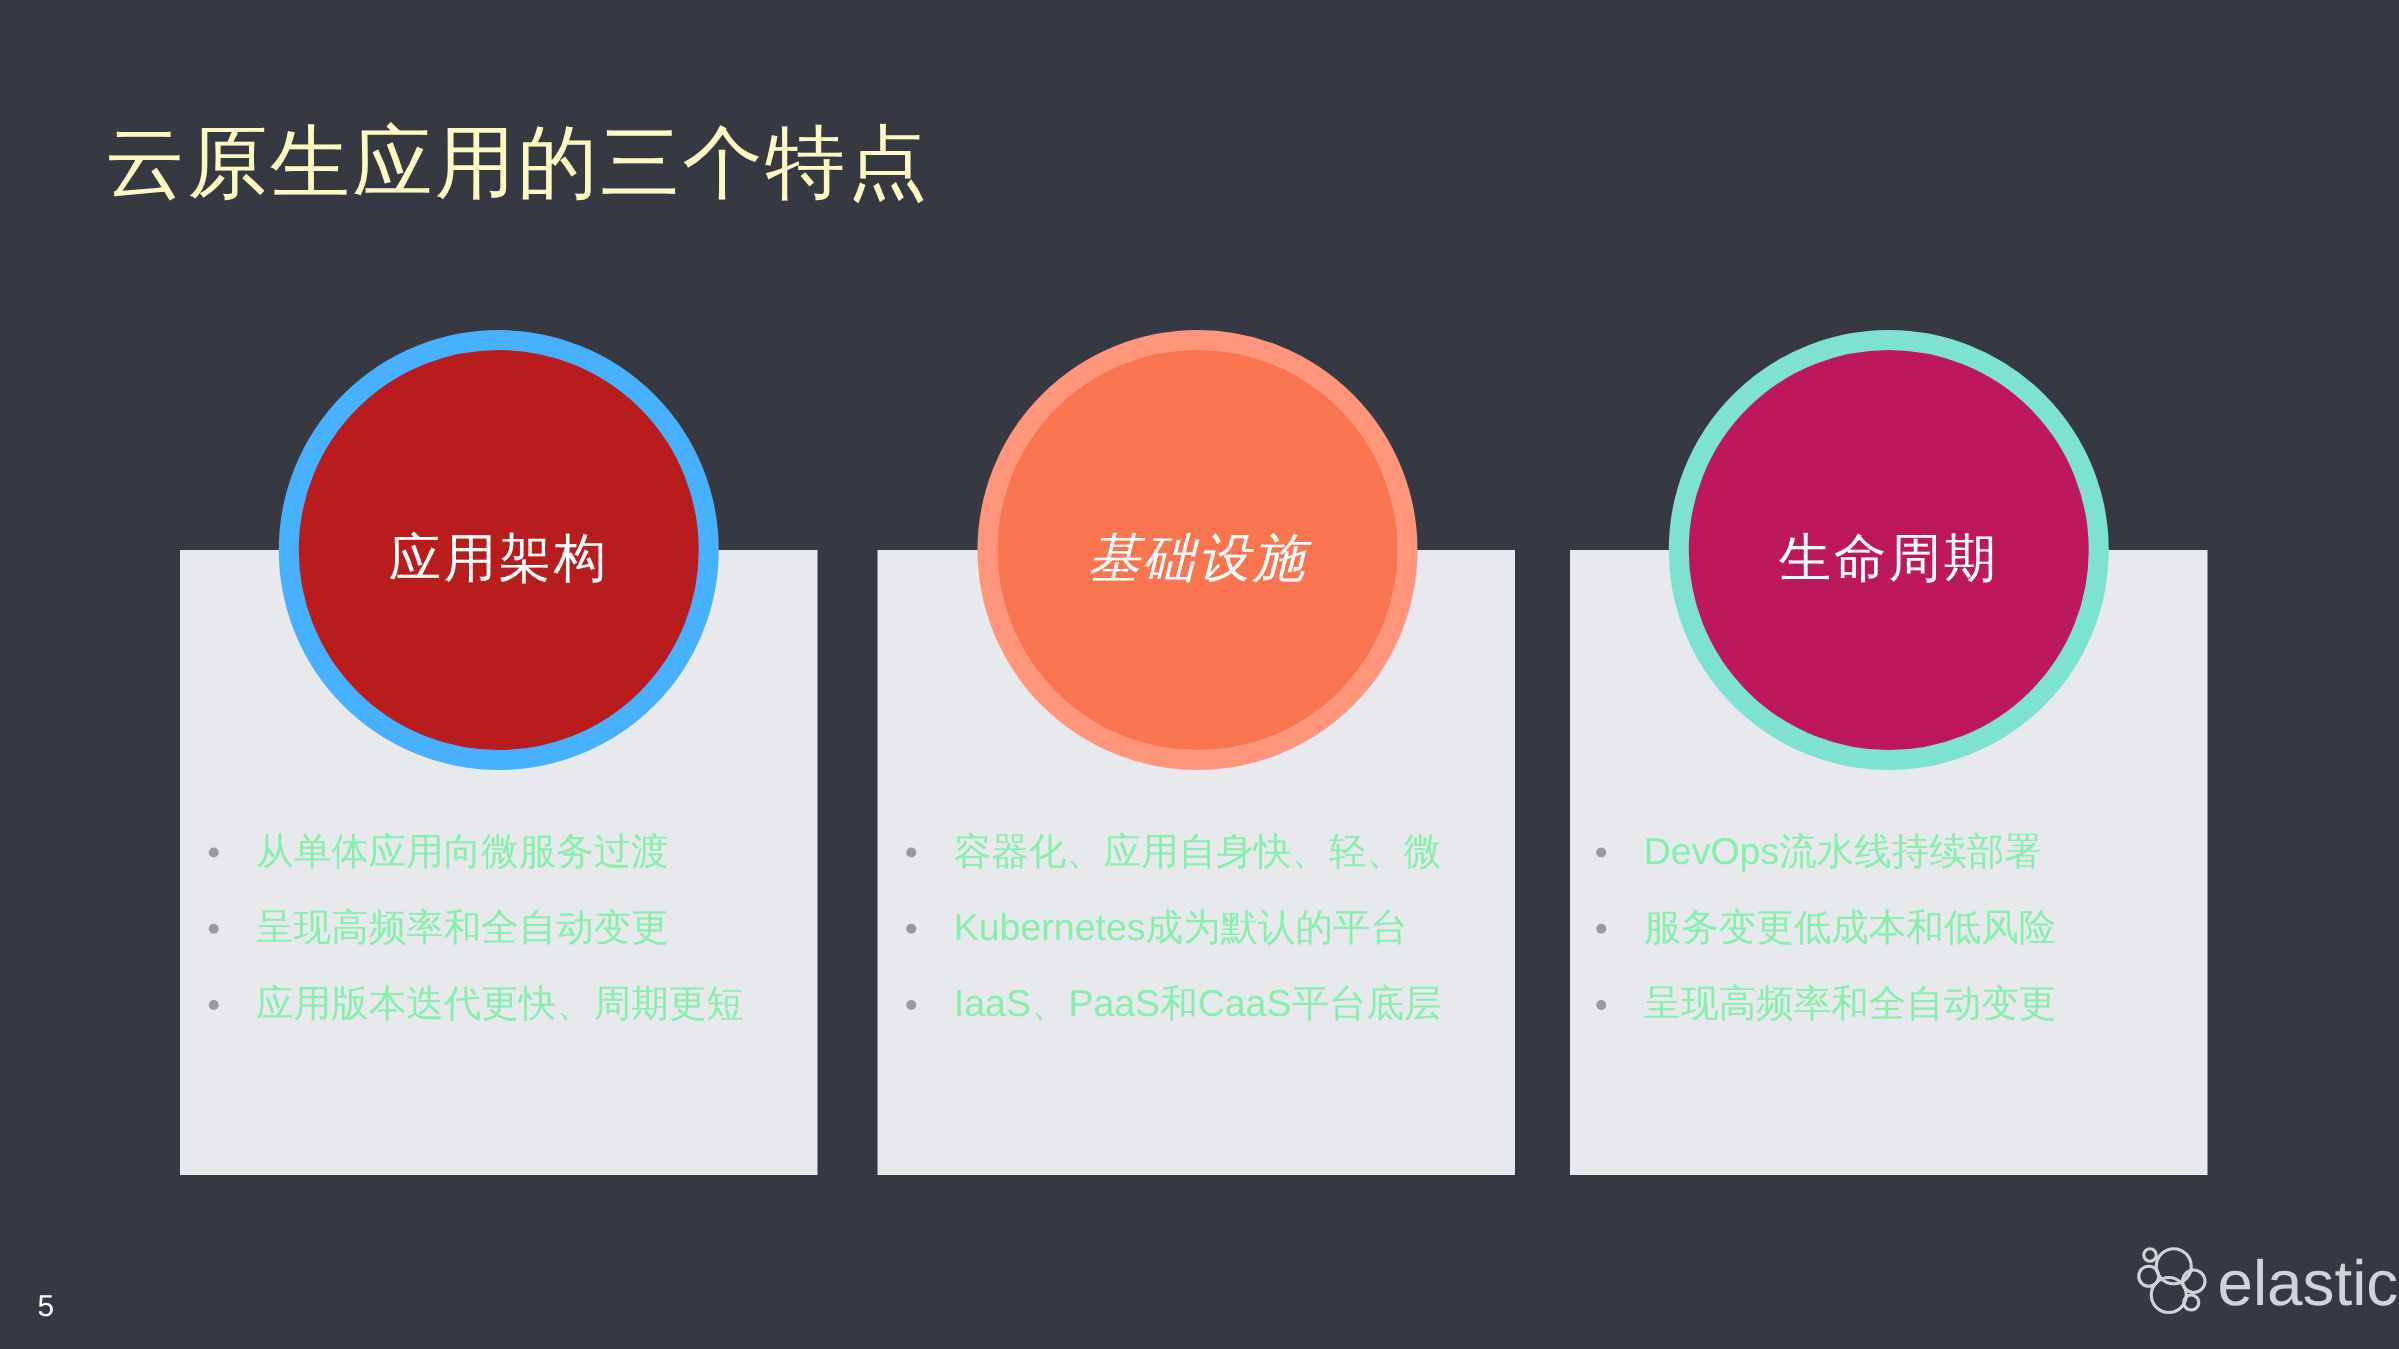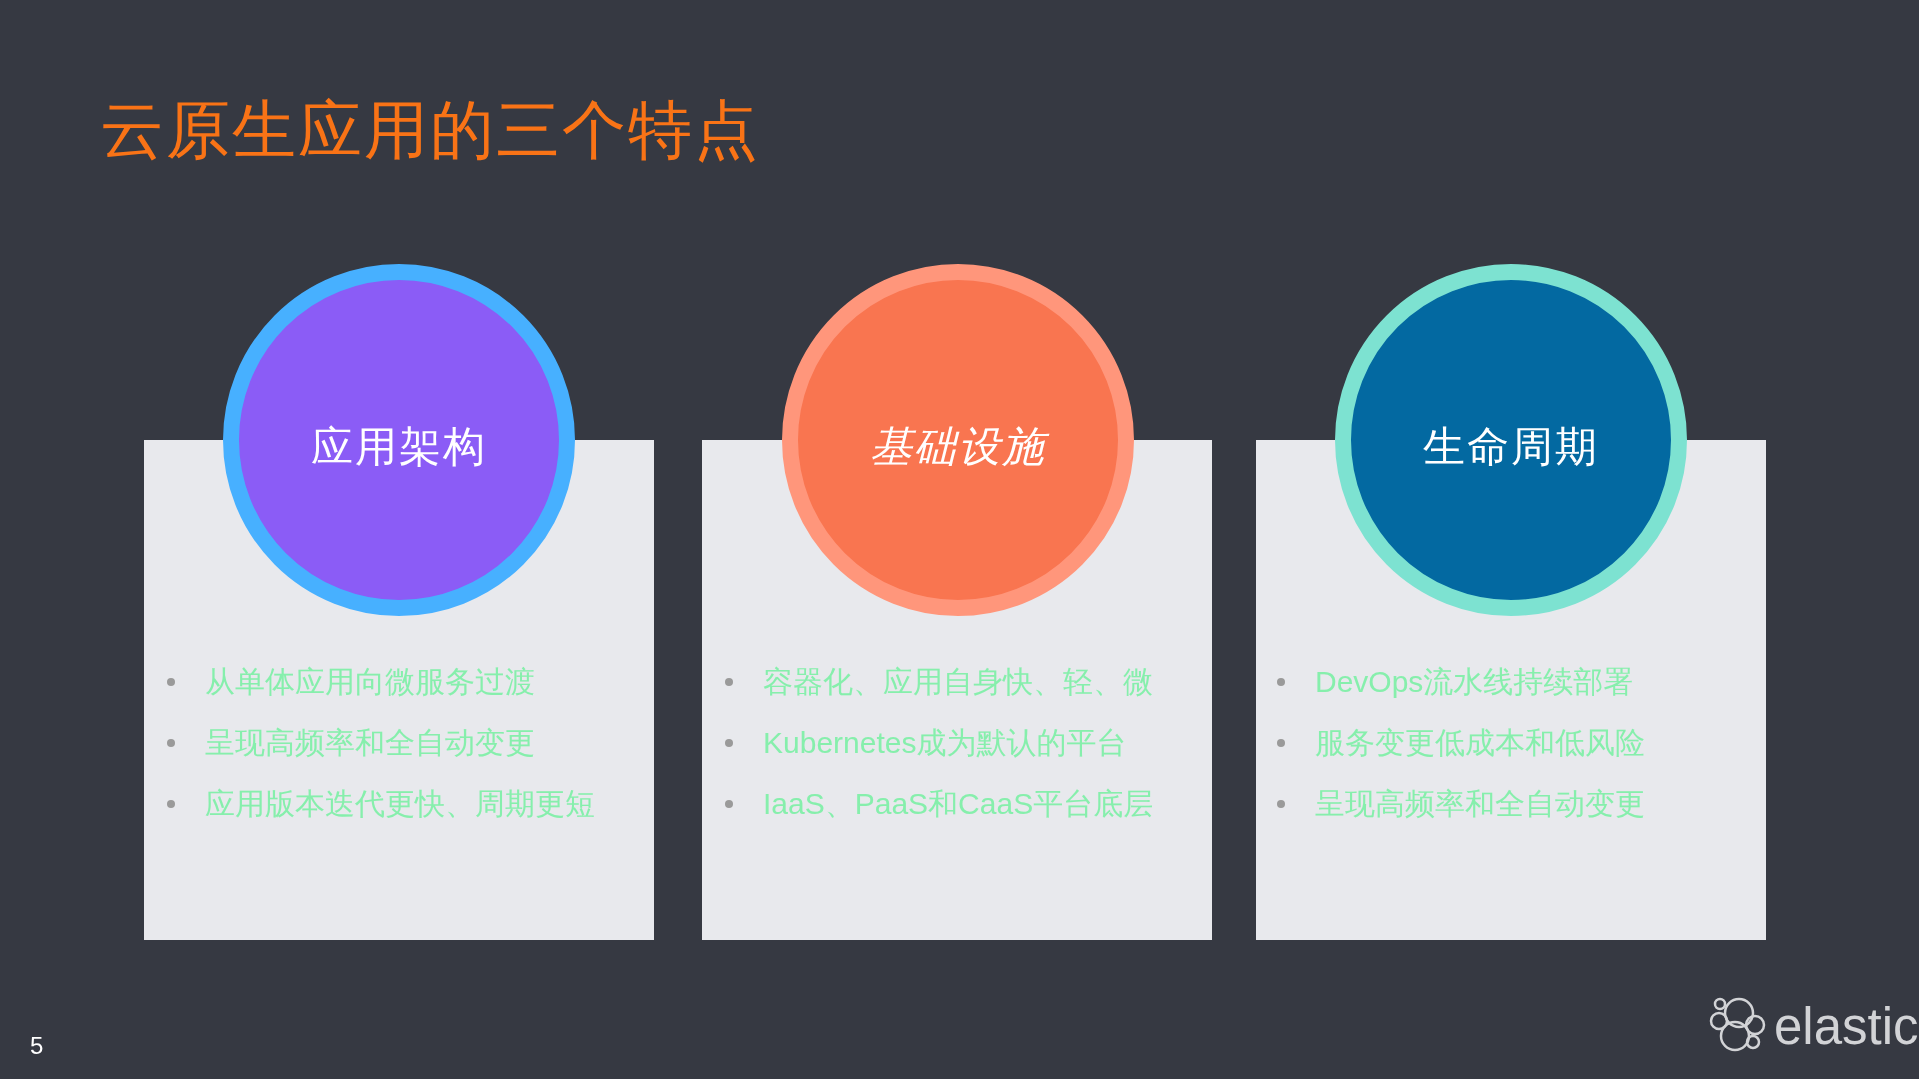--- a/index.html
+++ b/index.html
@@ -11,8 +11,8 @@
   }
   .title {
     position: absolute; left: 84px; top: 92px;
-    font-size: 64px; color: #f97316; letter-spacing: 2px;
-    line-height: 76px; white-space: nowrap; margin-left: 16px;
+    font-size: 64px; color: #fef9c3; letter-spacing: 2px;
+    line-height: 76px; white-space: nowrap;
   }
   .card {
     position: absolute; top: 440px; width: 510px; height: 500px;

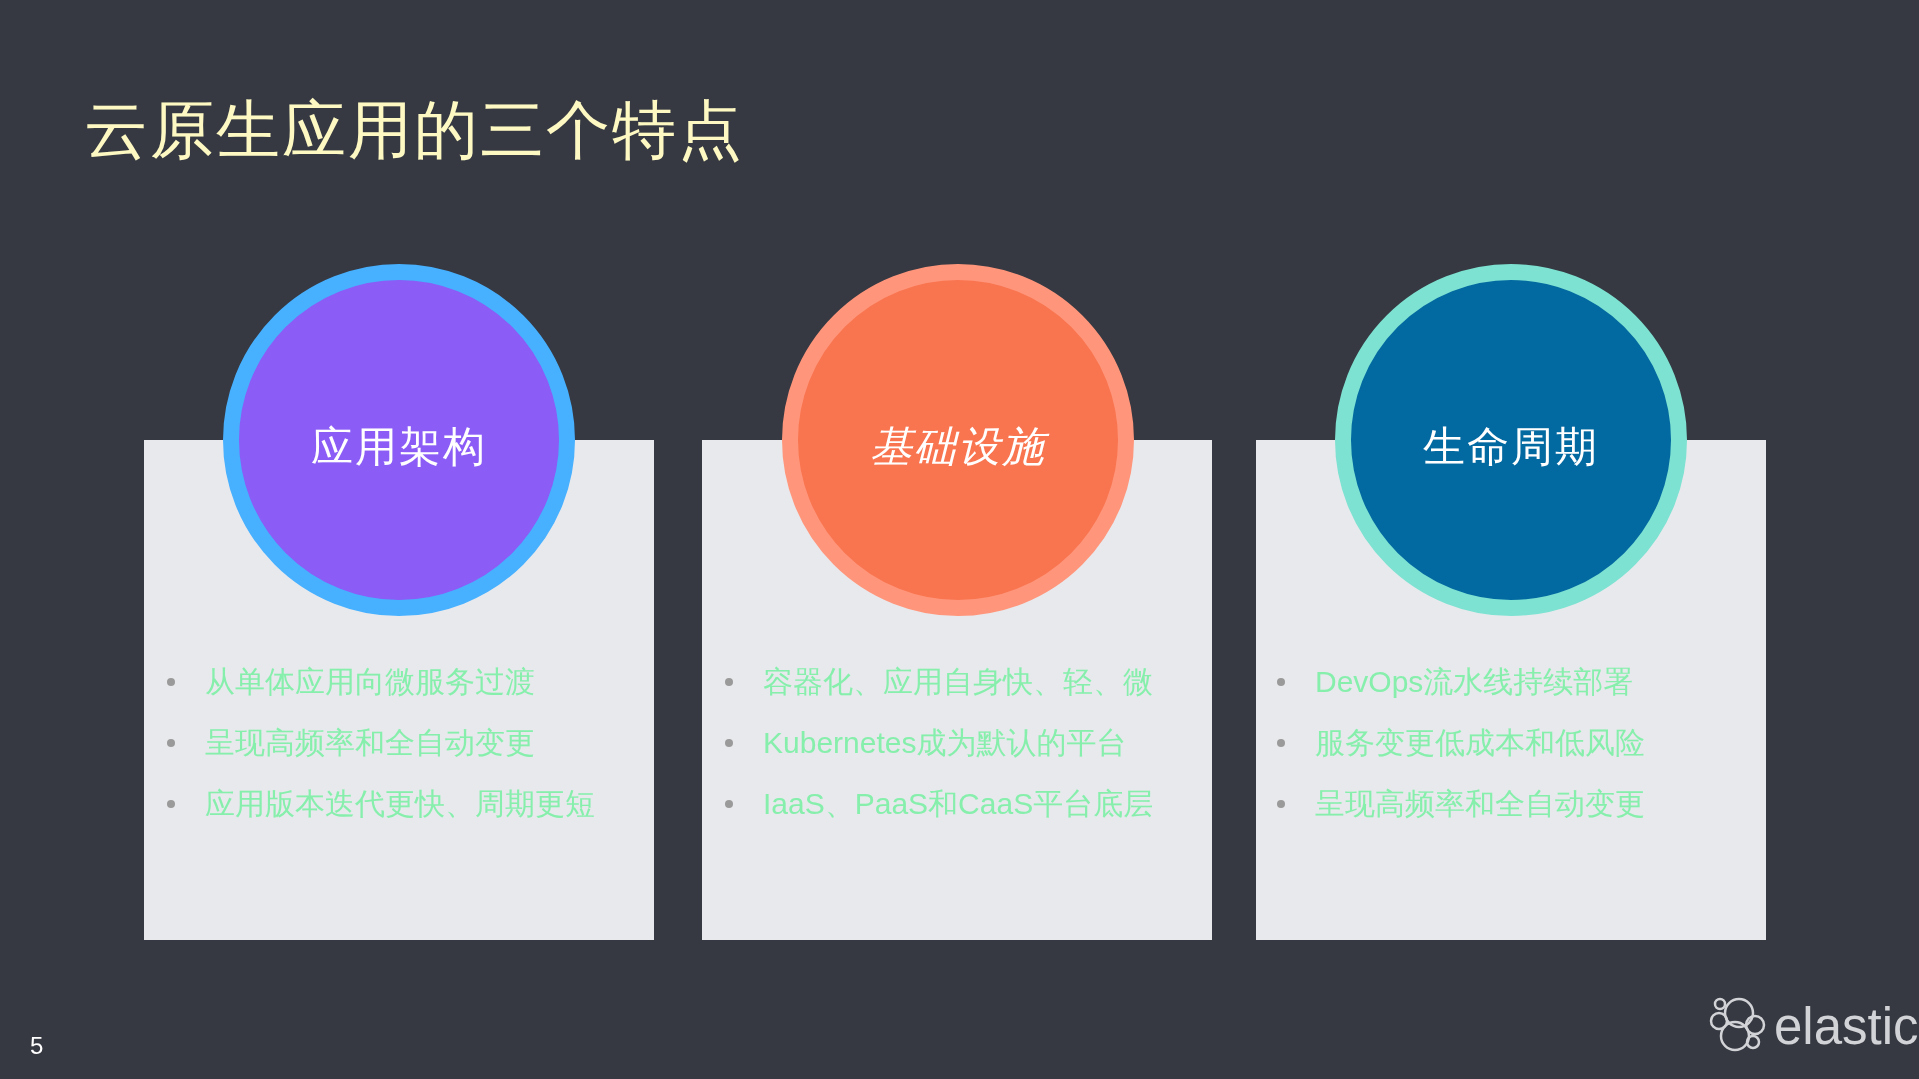--- a/index.html
+++ b/index.html
@@ -54,7 +54,7 @@
 <div class="title">云原生应用的三个特点</div>
 
 <div class="card" style="left:144px;"></div>
-<div class="circle" style="left:223px; background:#8b5cf6; border-color:#47B0FF;">
+<div class="circle" style="left:223px; background:#b91c1c; border-color:#47B0FF;">
   <span class="circle-label">应用架构</span>
 </div>
 <ul class="bullets" style="left:167px;">

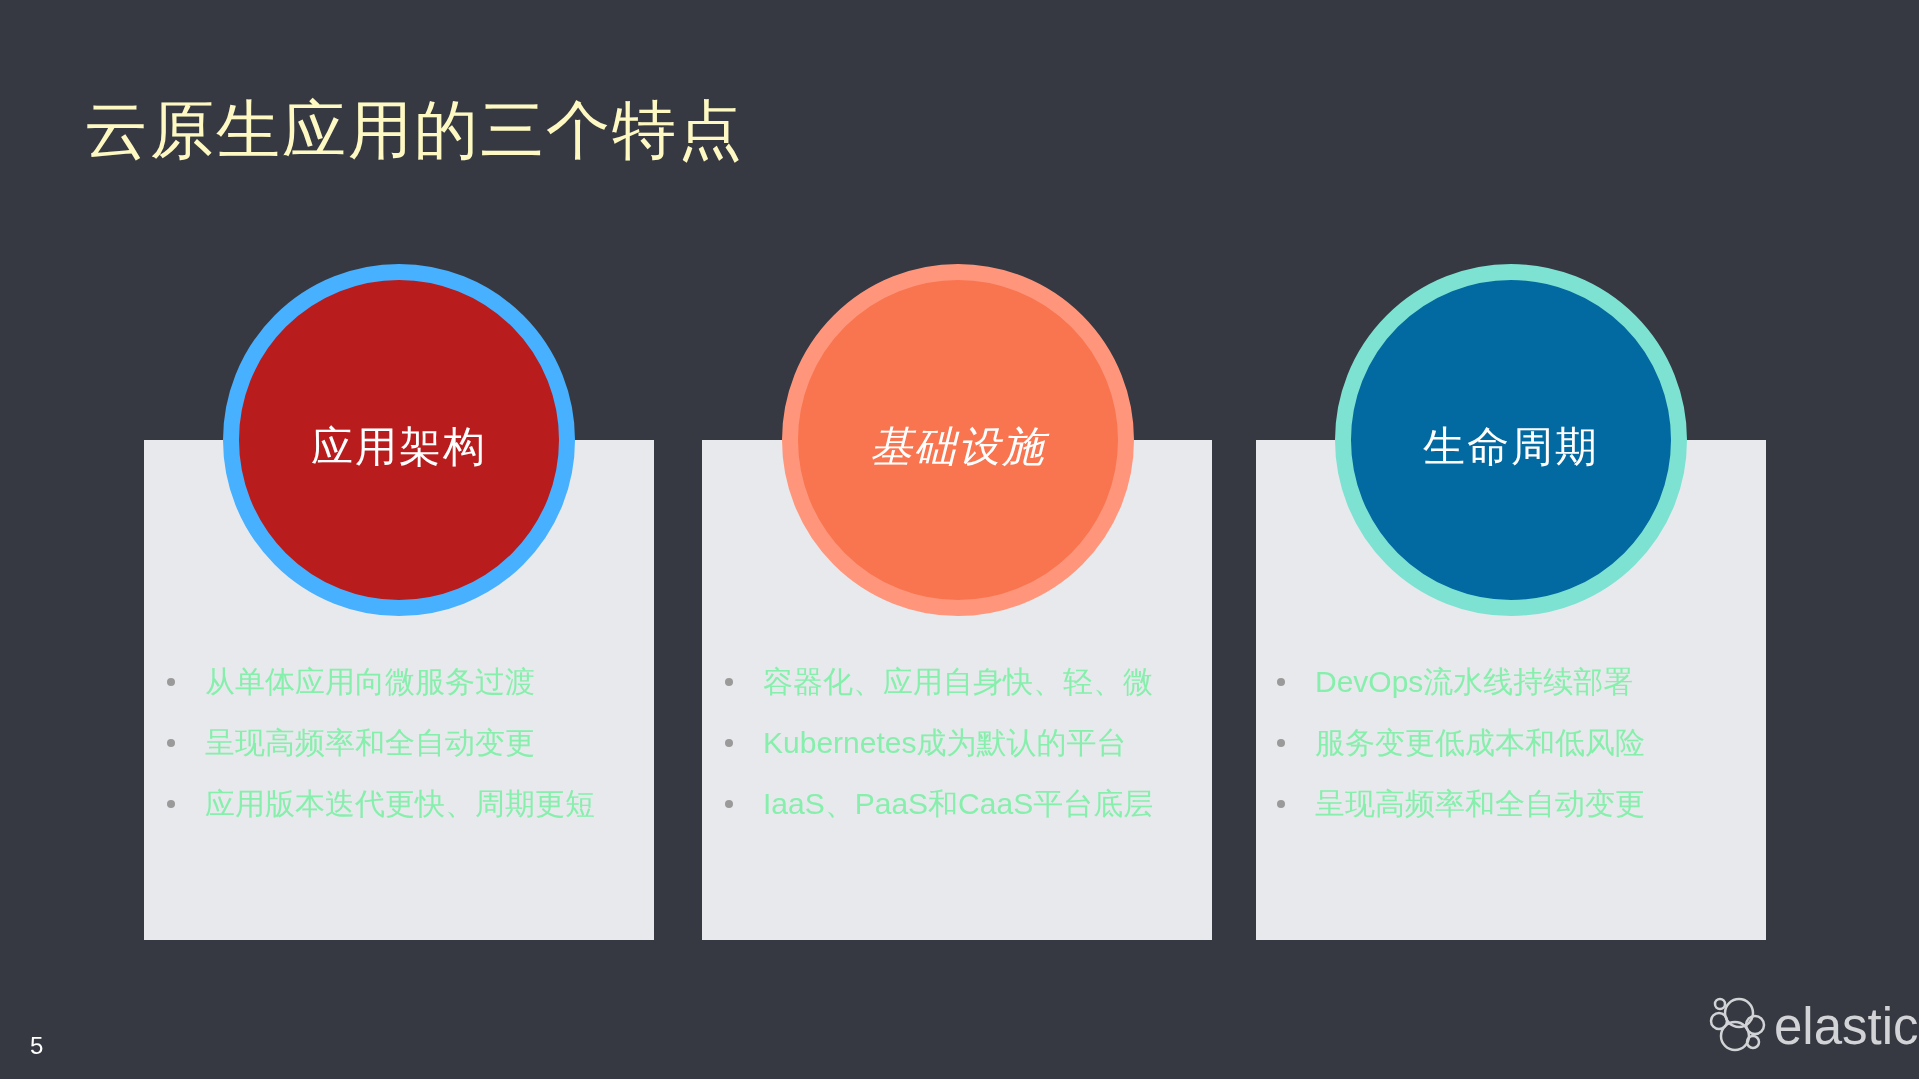--- a/index.html
+++ b/index.html
@@ -74,7 +74,7 @@
 </ul>
 
 <div class="card" style="left:1256px;"></div>
-<div class="circle" style="left:1335px; background:#0369a1; border-color:#7DE2D1;">
+<div class="circle" style="left:1335px; background:#be185d; border-color:#7DE2D1;">
   <span class="circle-label">生命周期</span>
 </div>
 <ul class="bullets" style="left:1277px;">

